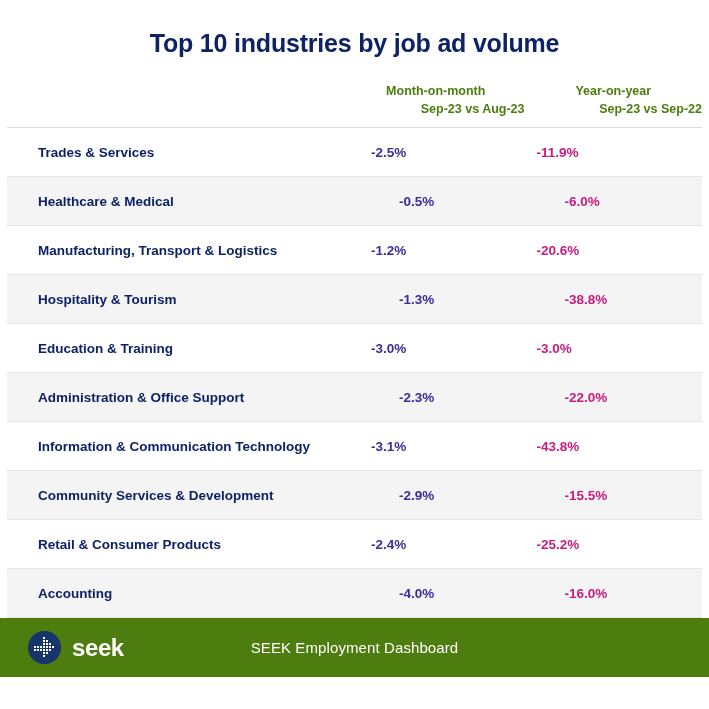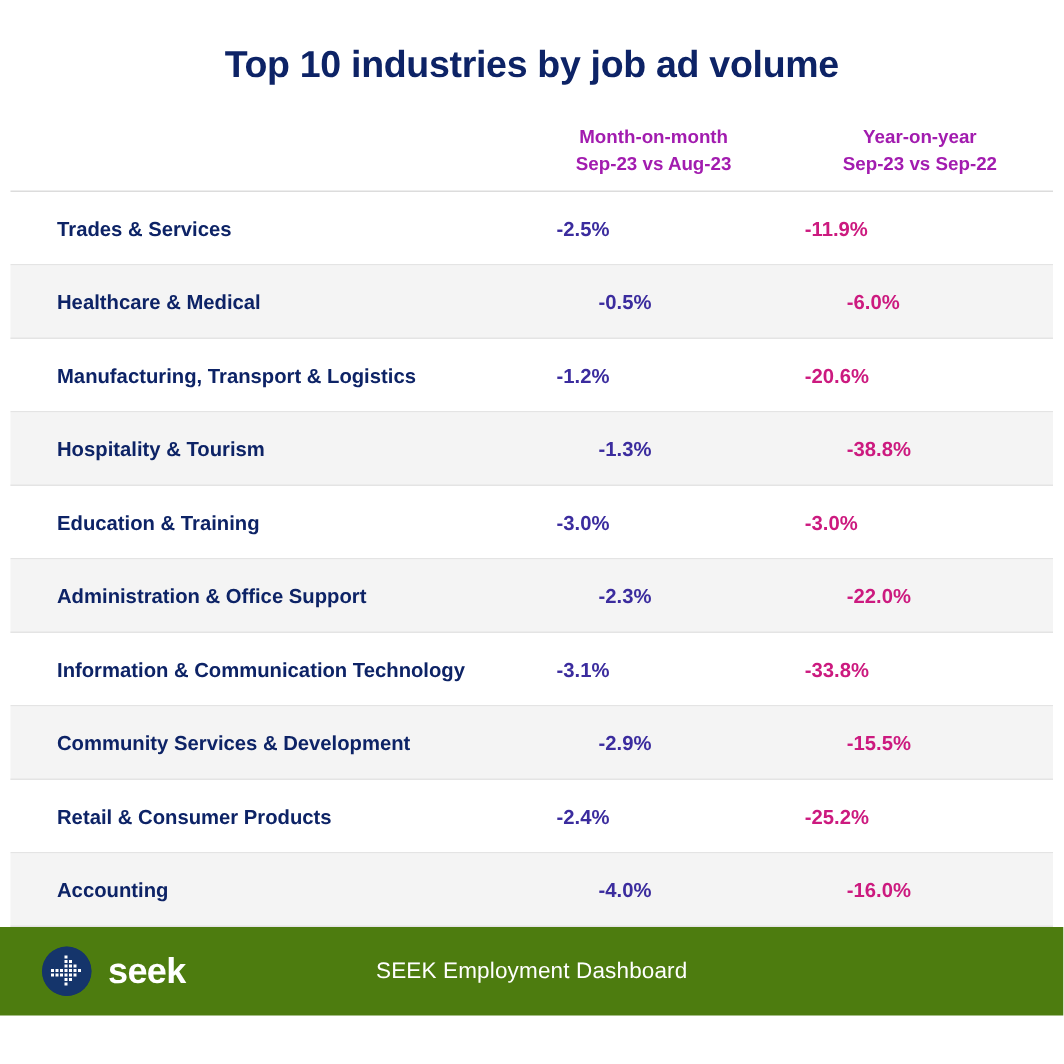--- a/index.html
+++ b/index.html
@@ -64,7 +64,7 @@
     text-align: center;
     font-size: 12.5px;
     font-weight: bold;
-    color: #a21caf;
+    color: #4d7c0f;
     line-height: 1.45;
   }
 

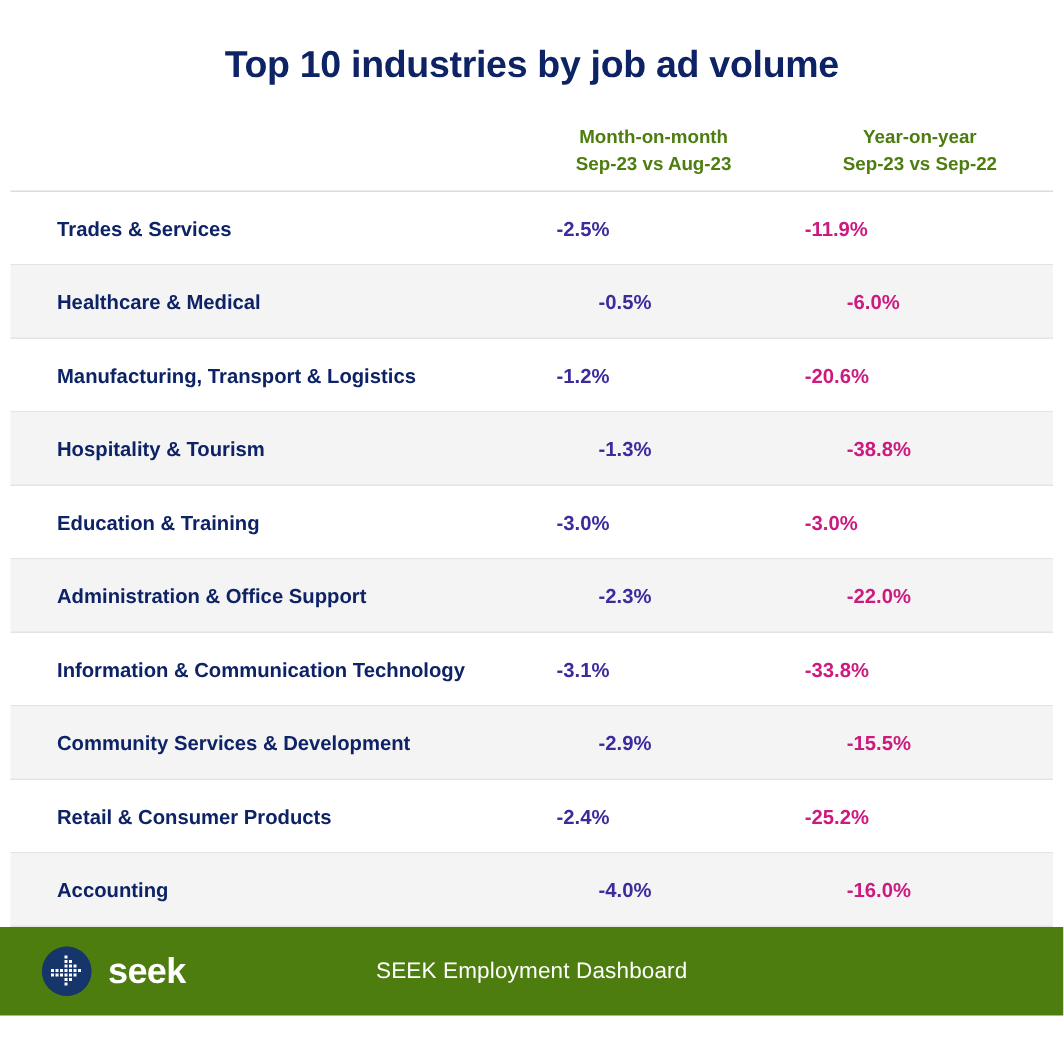--- a/index.html
+++ b/index.html
@@ -68,7 +68,7 @@
     line-height: 1.45;
   }
 
-  .hdr-col .line2 { display: block; }
+  .hdr-col .line2 { display: block; text-align: right; }
 
   .rows {
     display: flex;

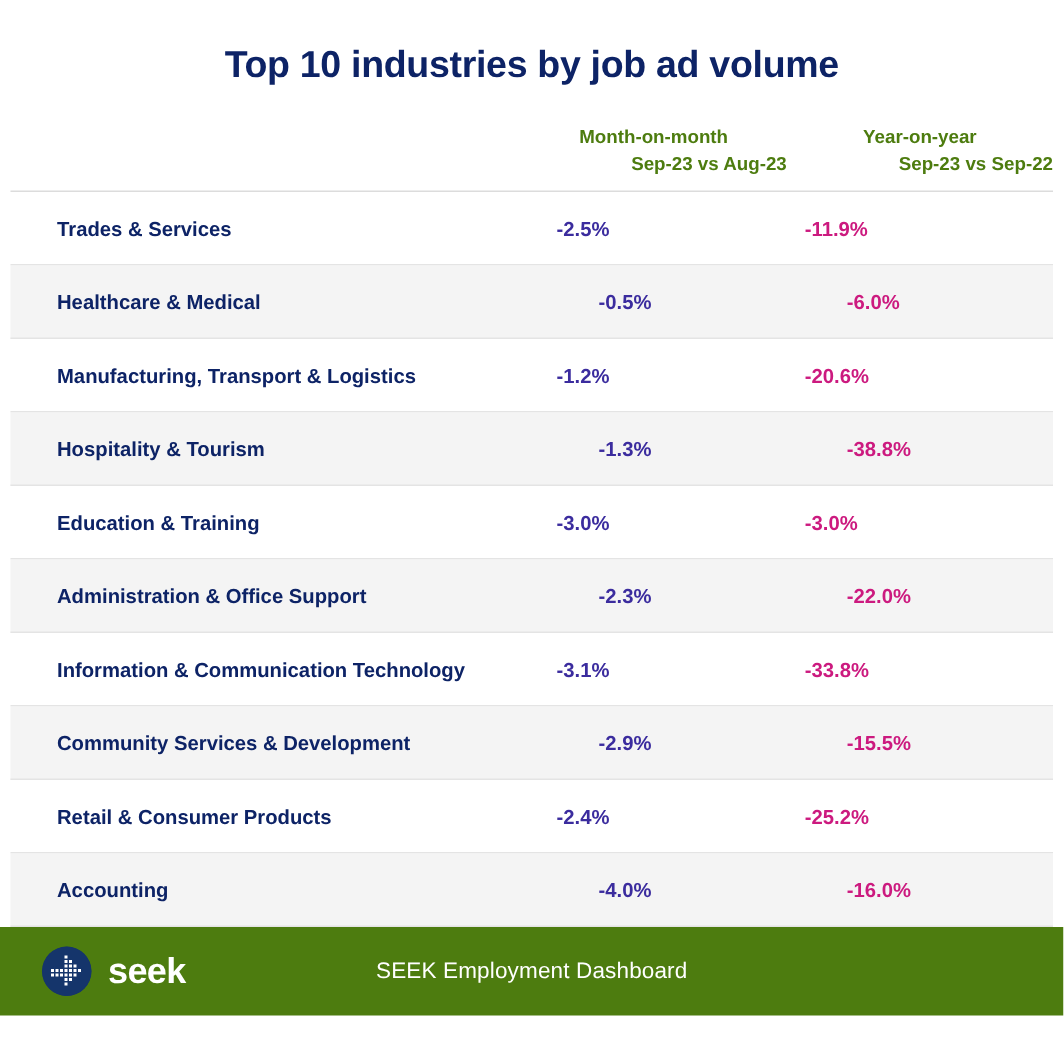--- a/index.html
+++ b/index.html
@@ -215,7 +215,7 @@
       <div class="row">
         <div class="cell-industry">Information &amp; Communication Technology</div>
         <div class="cell-val cell-mom">-3.1%</div>
-        <div class="cell-val cell-yoy">-33.8%</div>
+        <div class="cell-val cell-yoy">-43.8%</div>
       </div>
 
       <div class="row alt">

